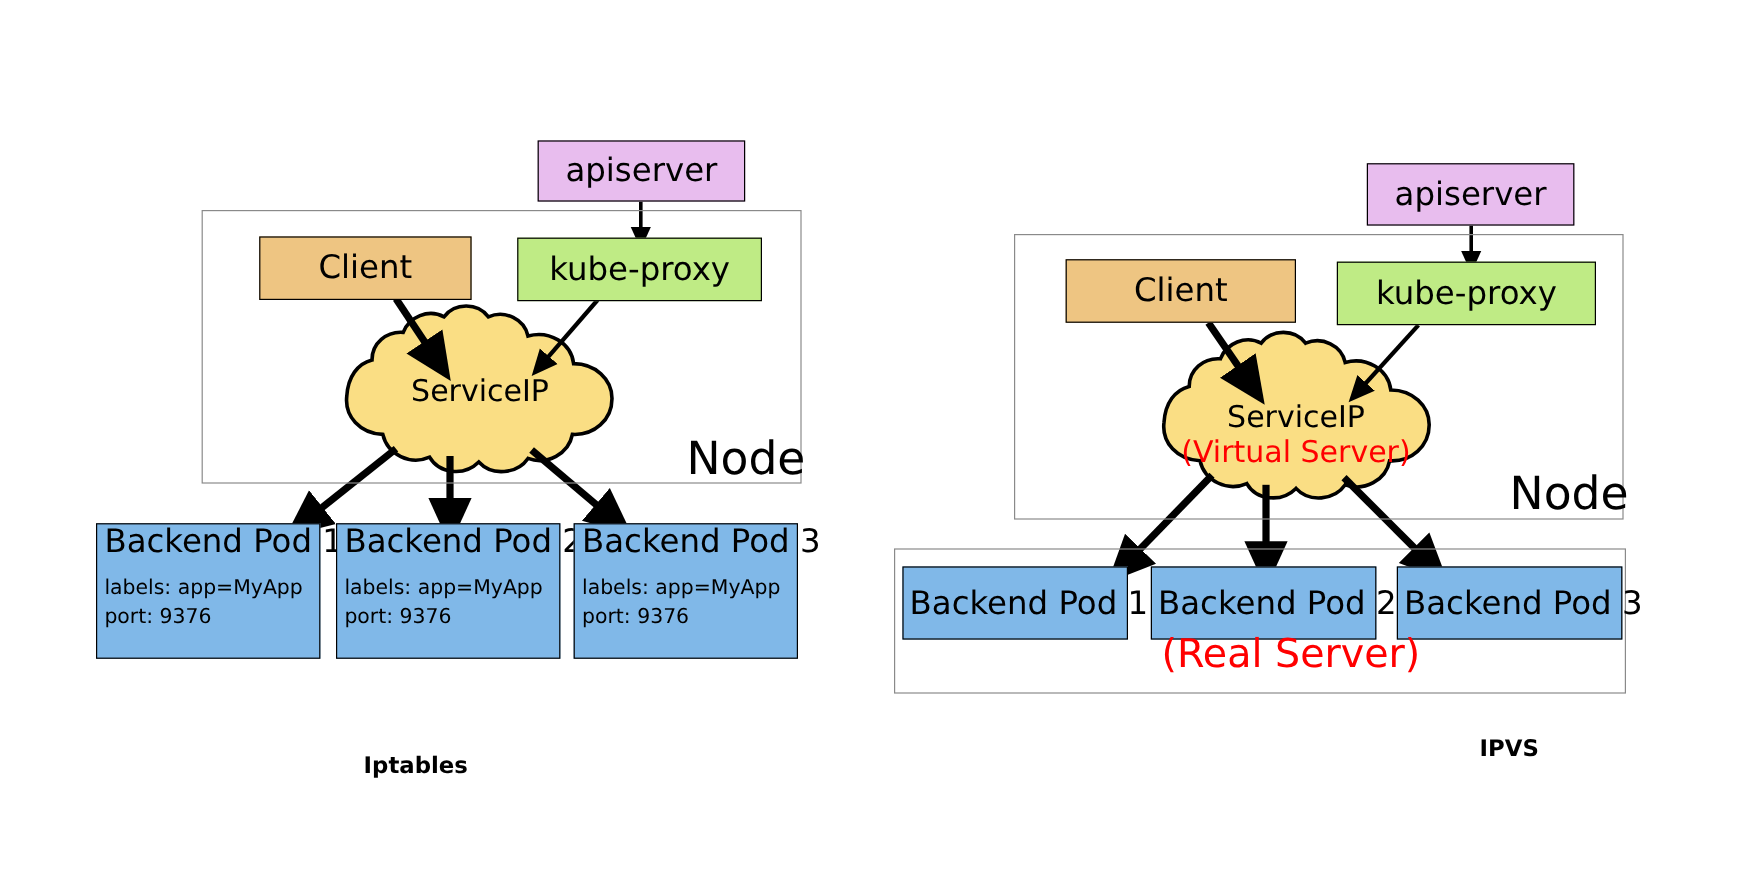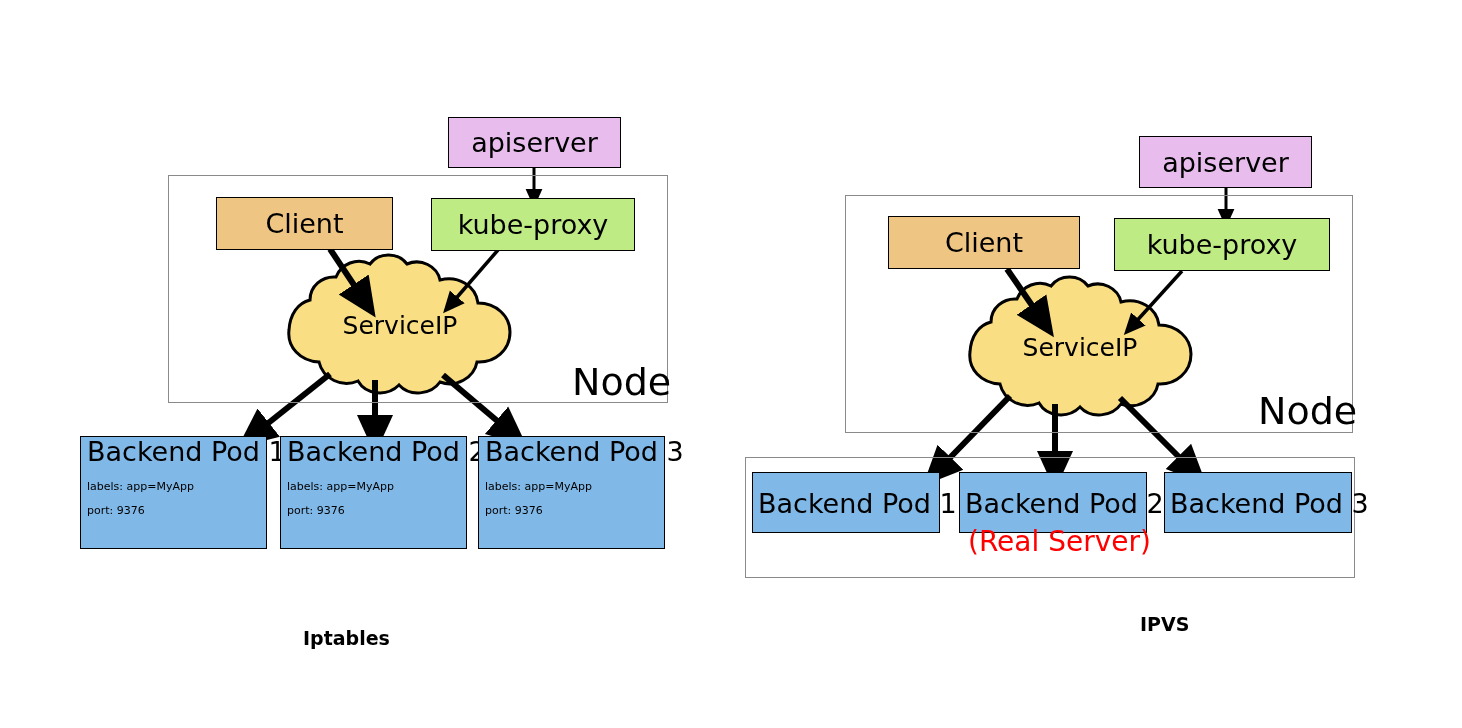--- a/index.html
+++ b/index.html
@@ -249,6 +249,7 @@
 
   <div class="cloud-text" style="left:968px; top:334px; width:224px;">
     <div class="l1 black">ServiceIP</div>
+    <div class="l2 red">(Virtual Server)</div>
   </div>
 
   <div class="label-plain label-node" style="left:1258px; top:392px;">Node</div>

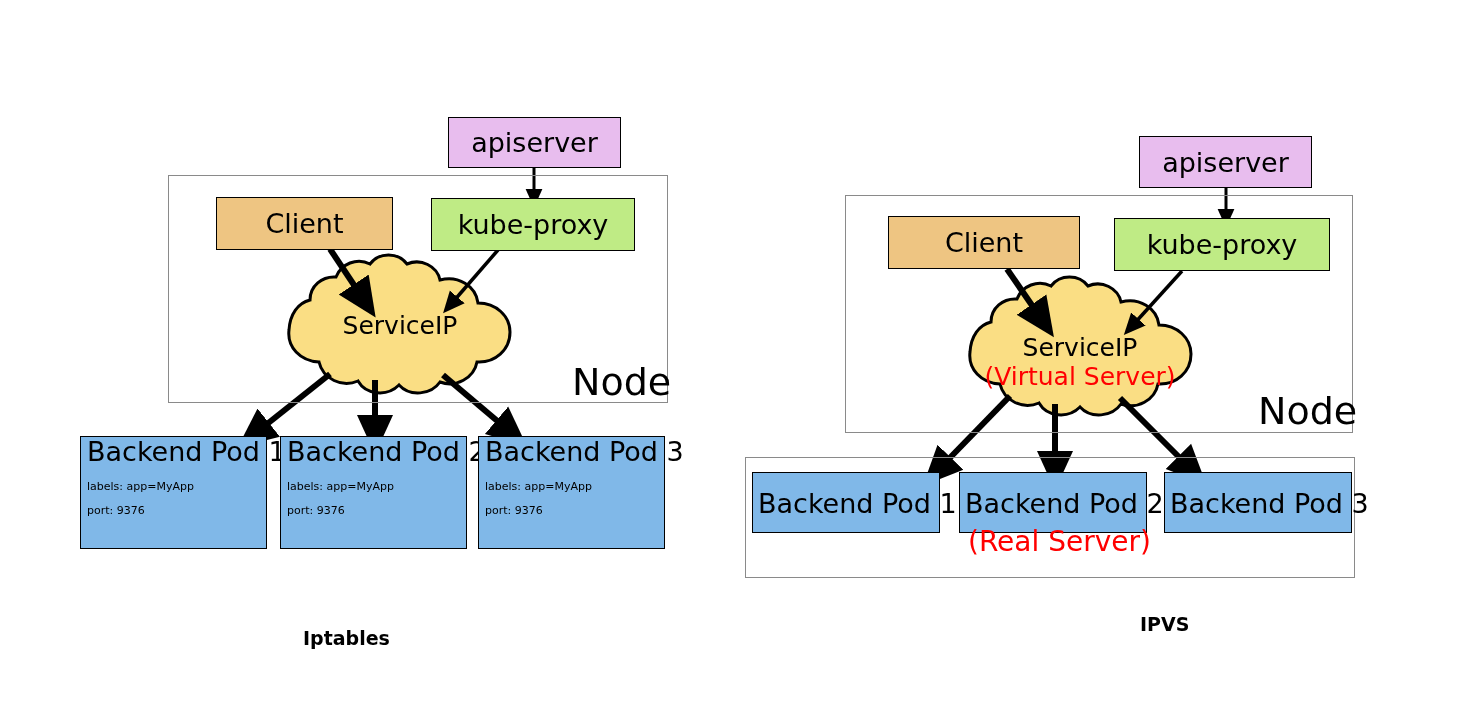--- a/index.html
+++ b/index.html
@@ -86,7 +86,7 @@
   .pod-multi .pod-line {
     position: absolute;
     left: 6px;
-    font-size: 11px;
+    font-size: 17px;
     line-height: 1.2;
     white-space: nowrap;
     color: #000;

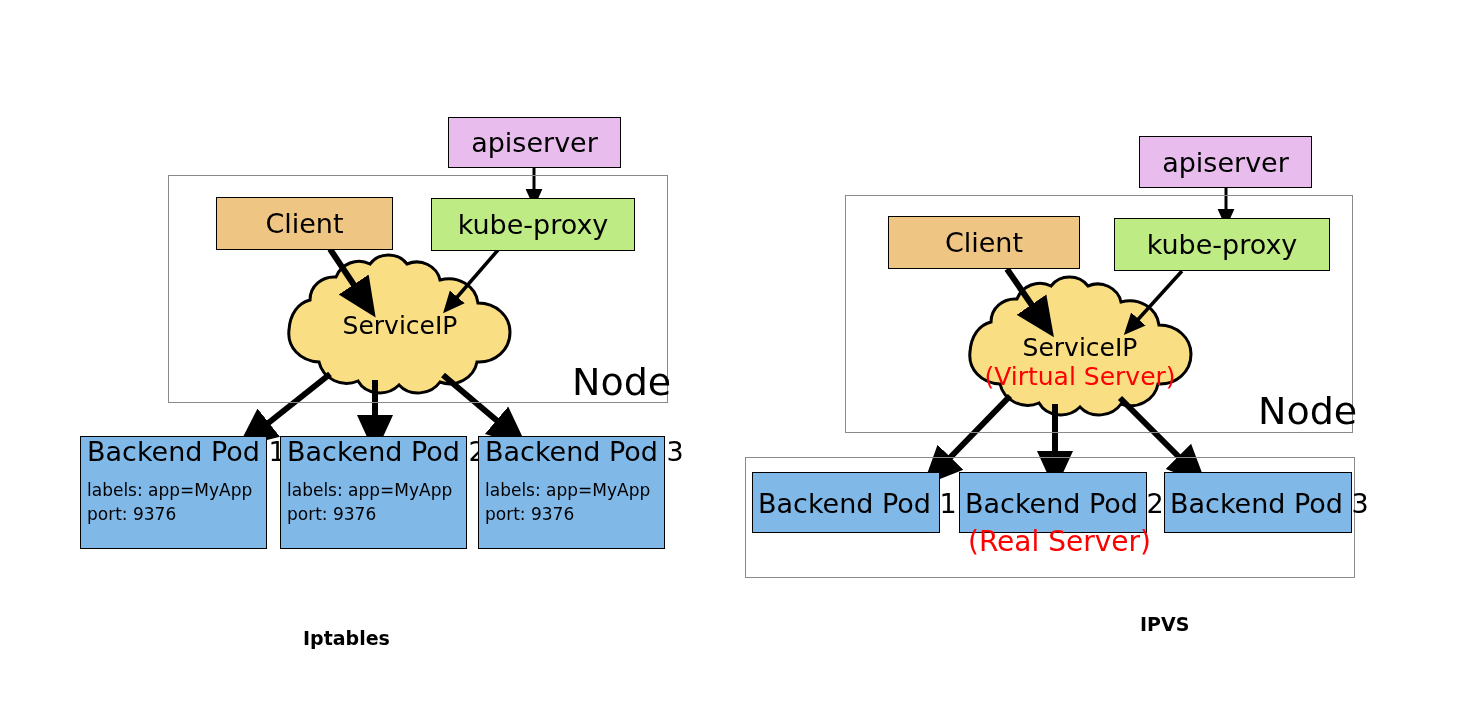--- a/index.html
+++ b/index.html
@@ -266,7 +266,7 @@
     <div class="pod-title">Backend Pod 3</div>
   </div>
 
-  <div class="label-red" style="left:968px; top:528px; font-size:28px; line-height:1;">(Real Server)</div>
+  <div class="label-red" style="left:968px; top:528px; font-size:33px; line-height:1;">(Real Server)</div>
 
   <div class="label-plain label-caption" style="left:1140px; top:615px;text-align:center;">IPVS</div>
 

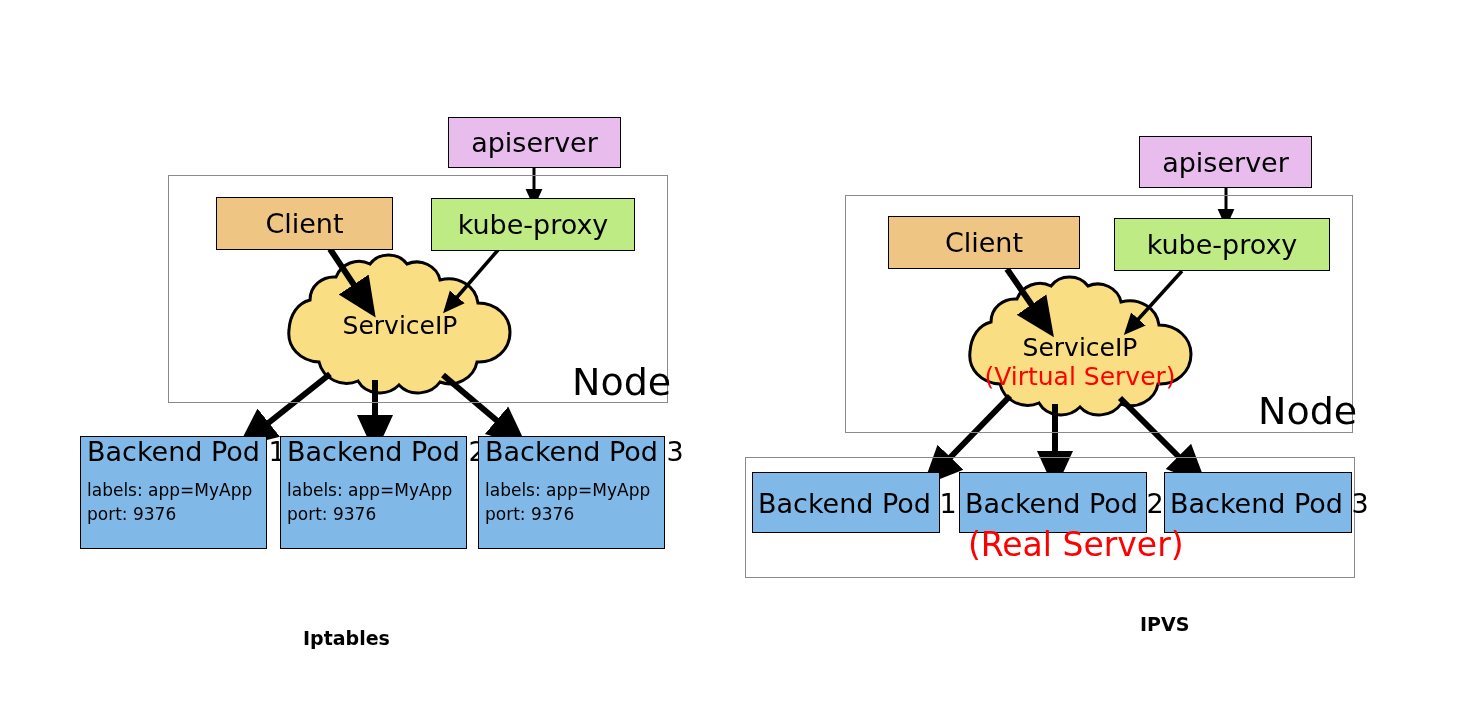--- a/index.html
+++ b/index.html
@@ -268,7 +268,7 @@
 
   <div class="label-red" style="left:968px; top:528px; font-size:33px; line-height:1;">(Real Server)</div>
 
-  <div class="label-plain label-caption" style="left:1140px; top:615px;text-align:center;">IPVS</div>
+  <div class="label-plain label-caption" style="left:1233px; top:615px;text-align:center;">IPVS</div>
 
 </div>
 

